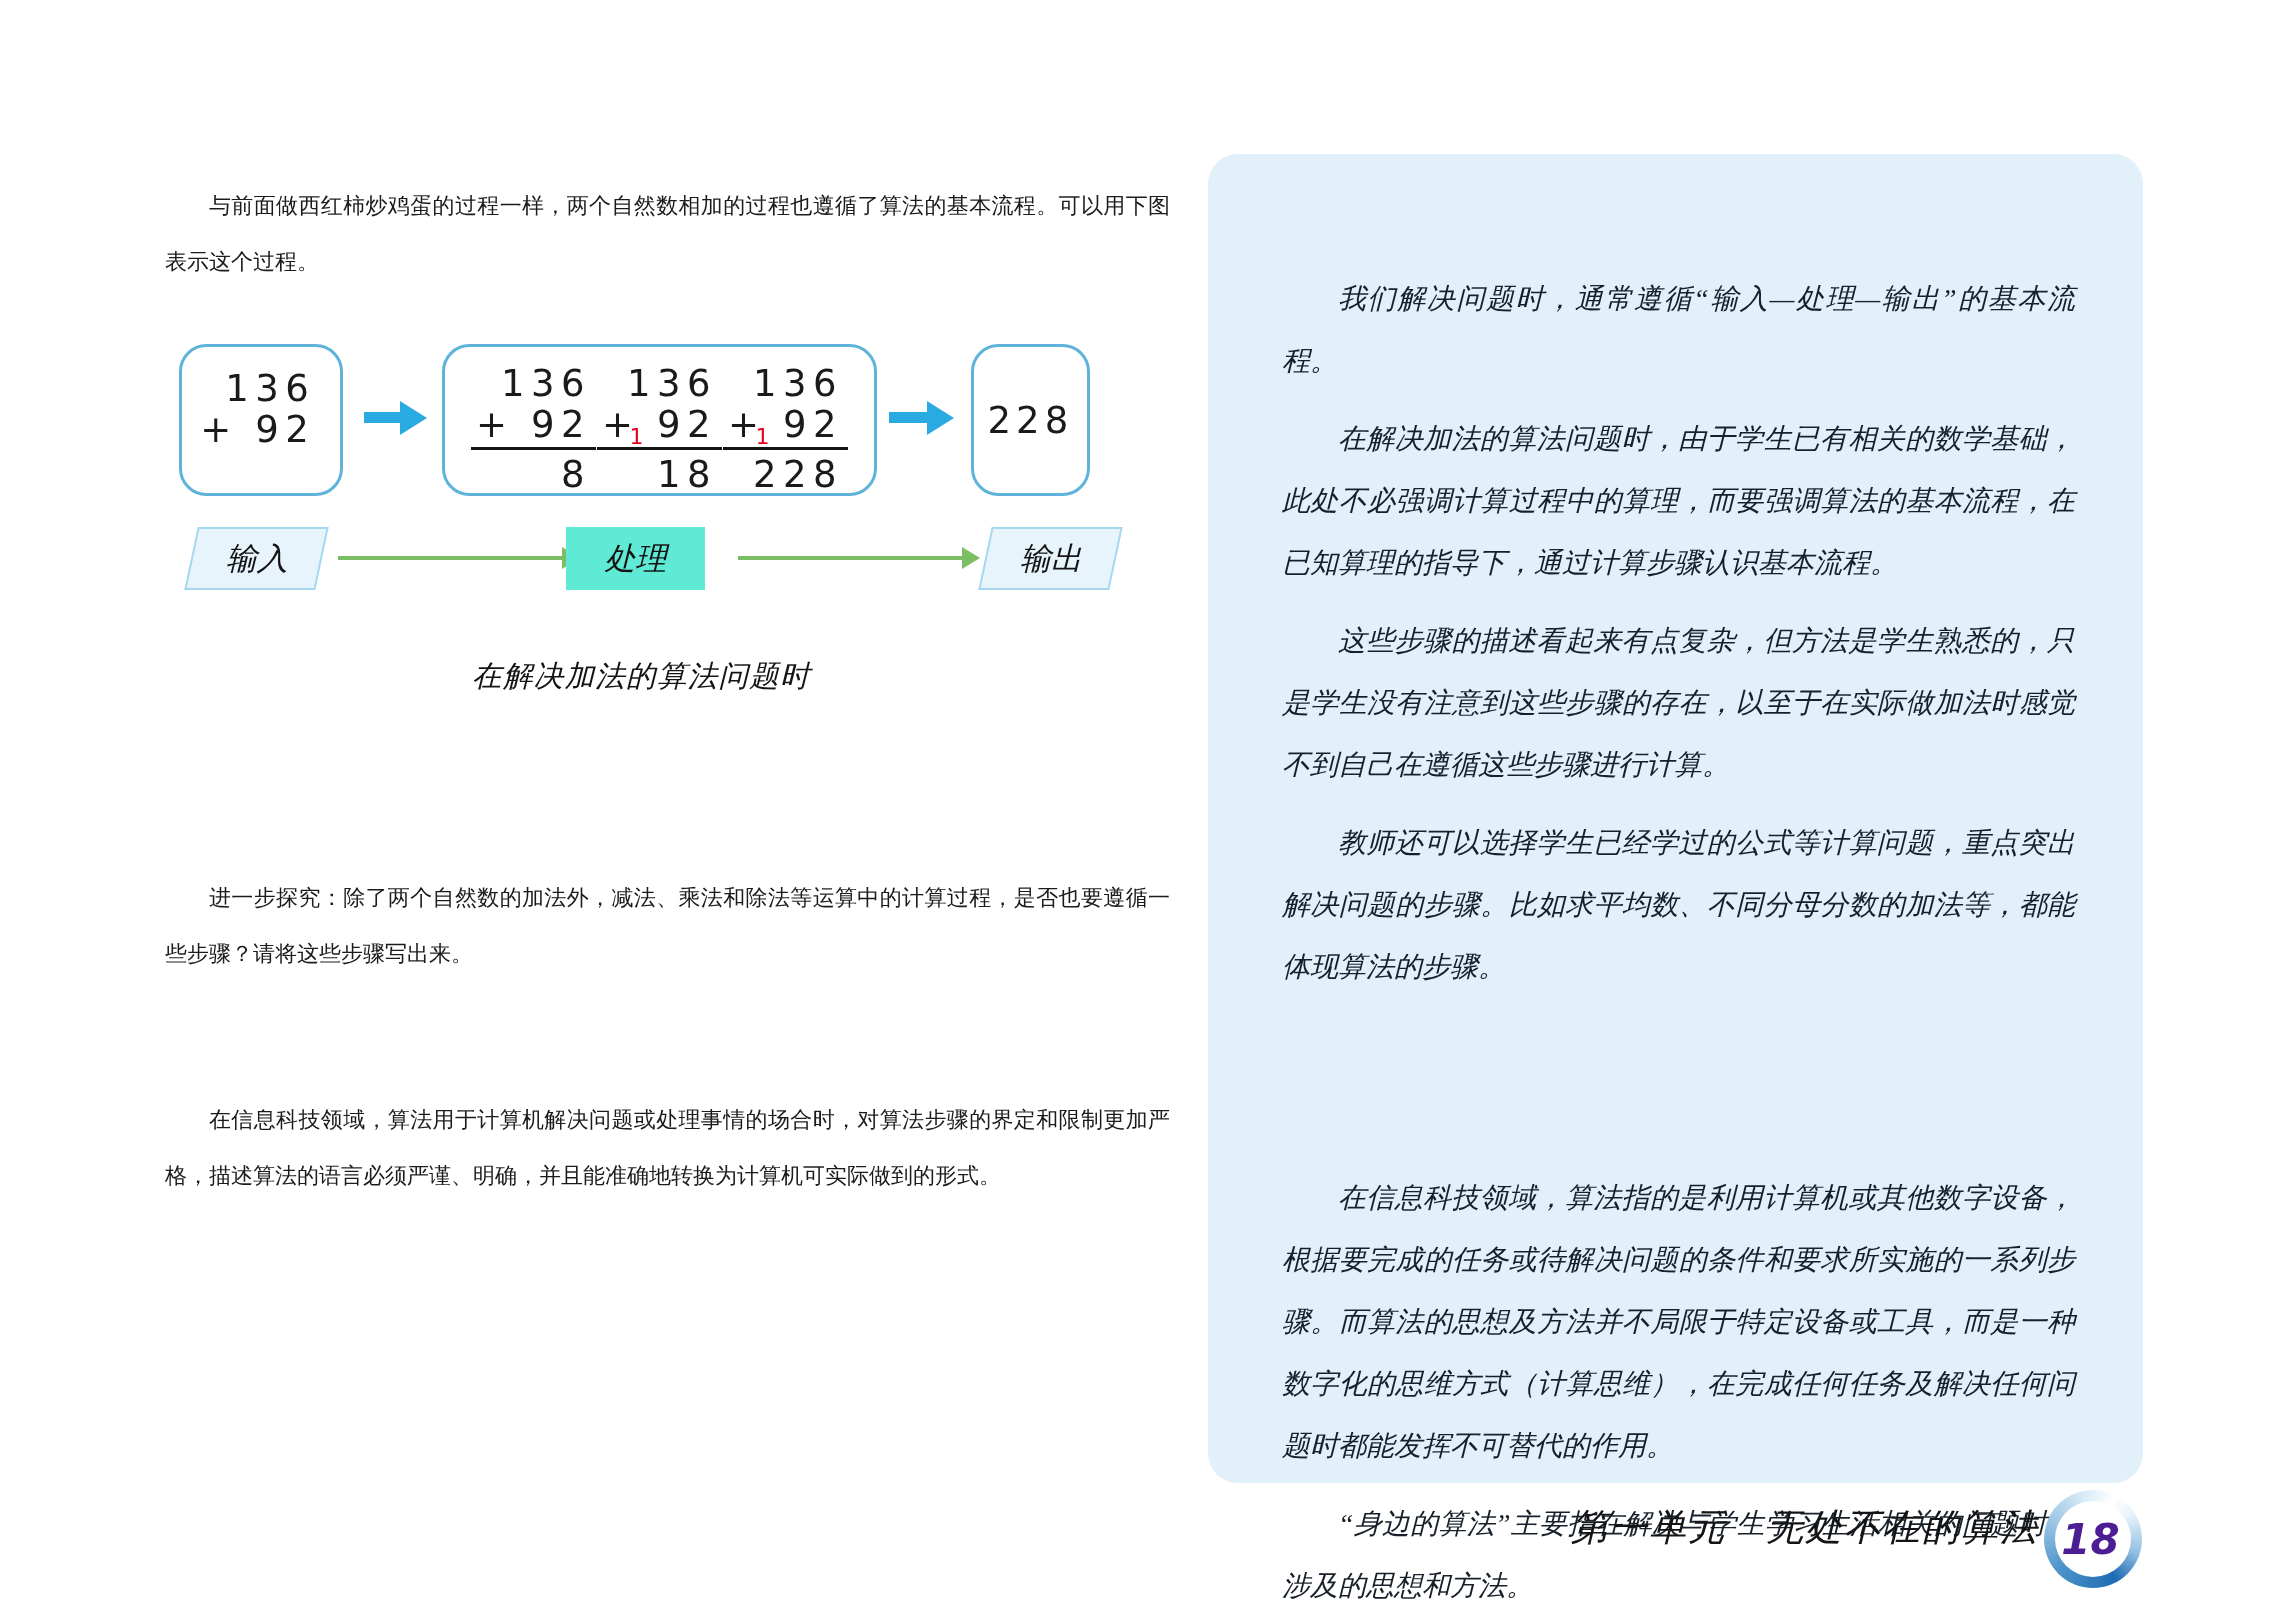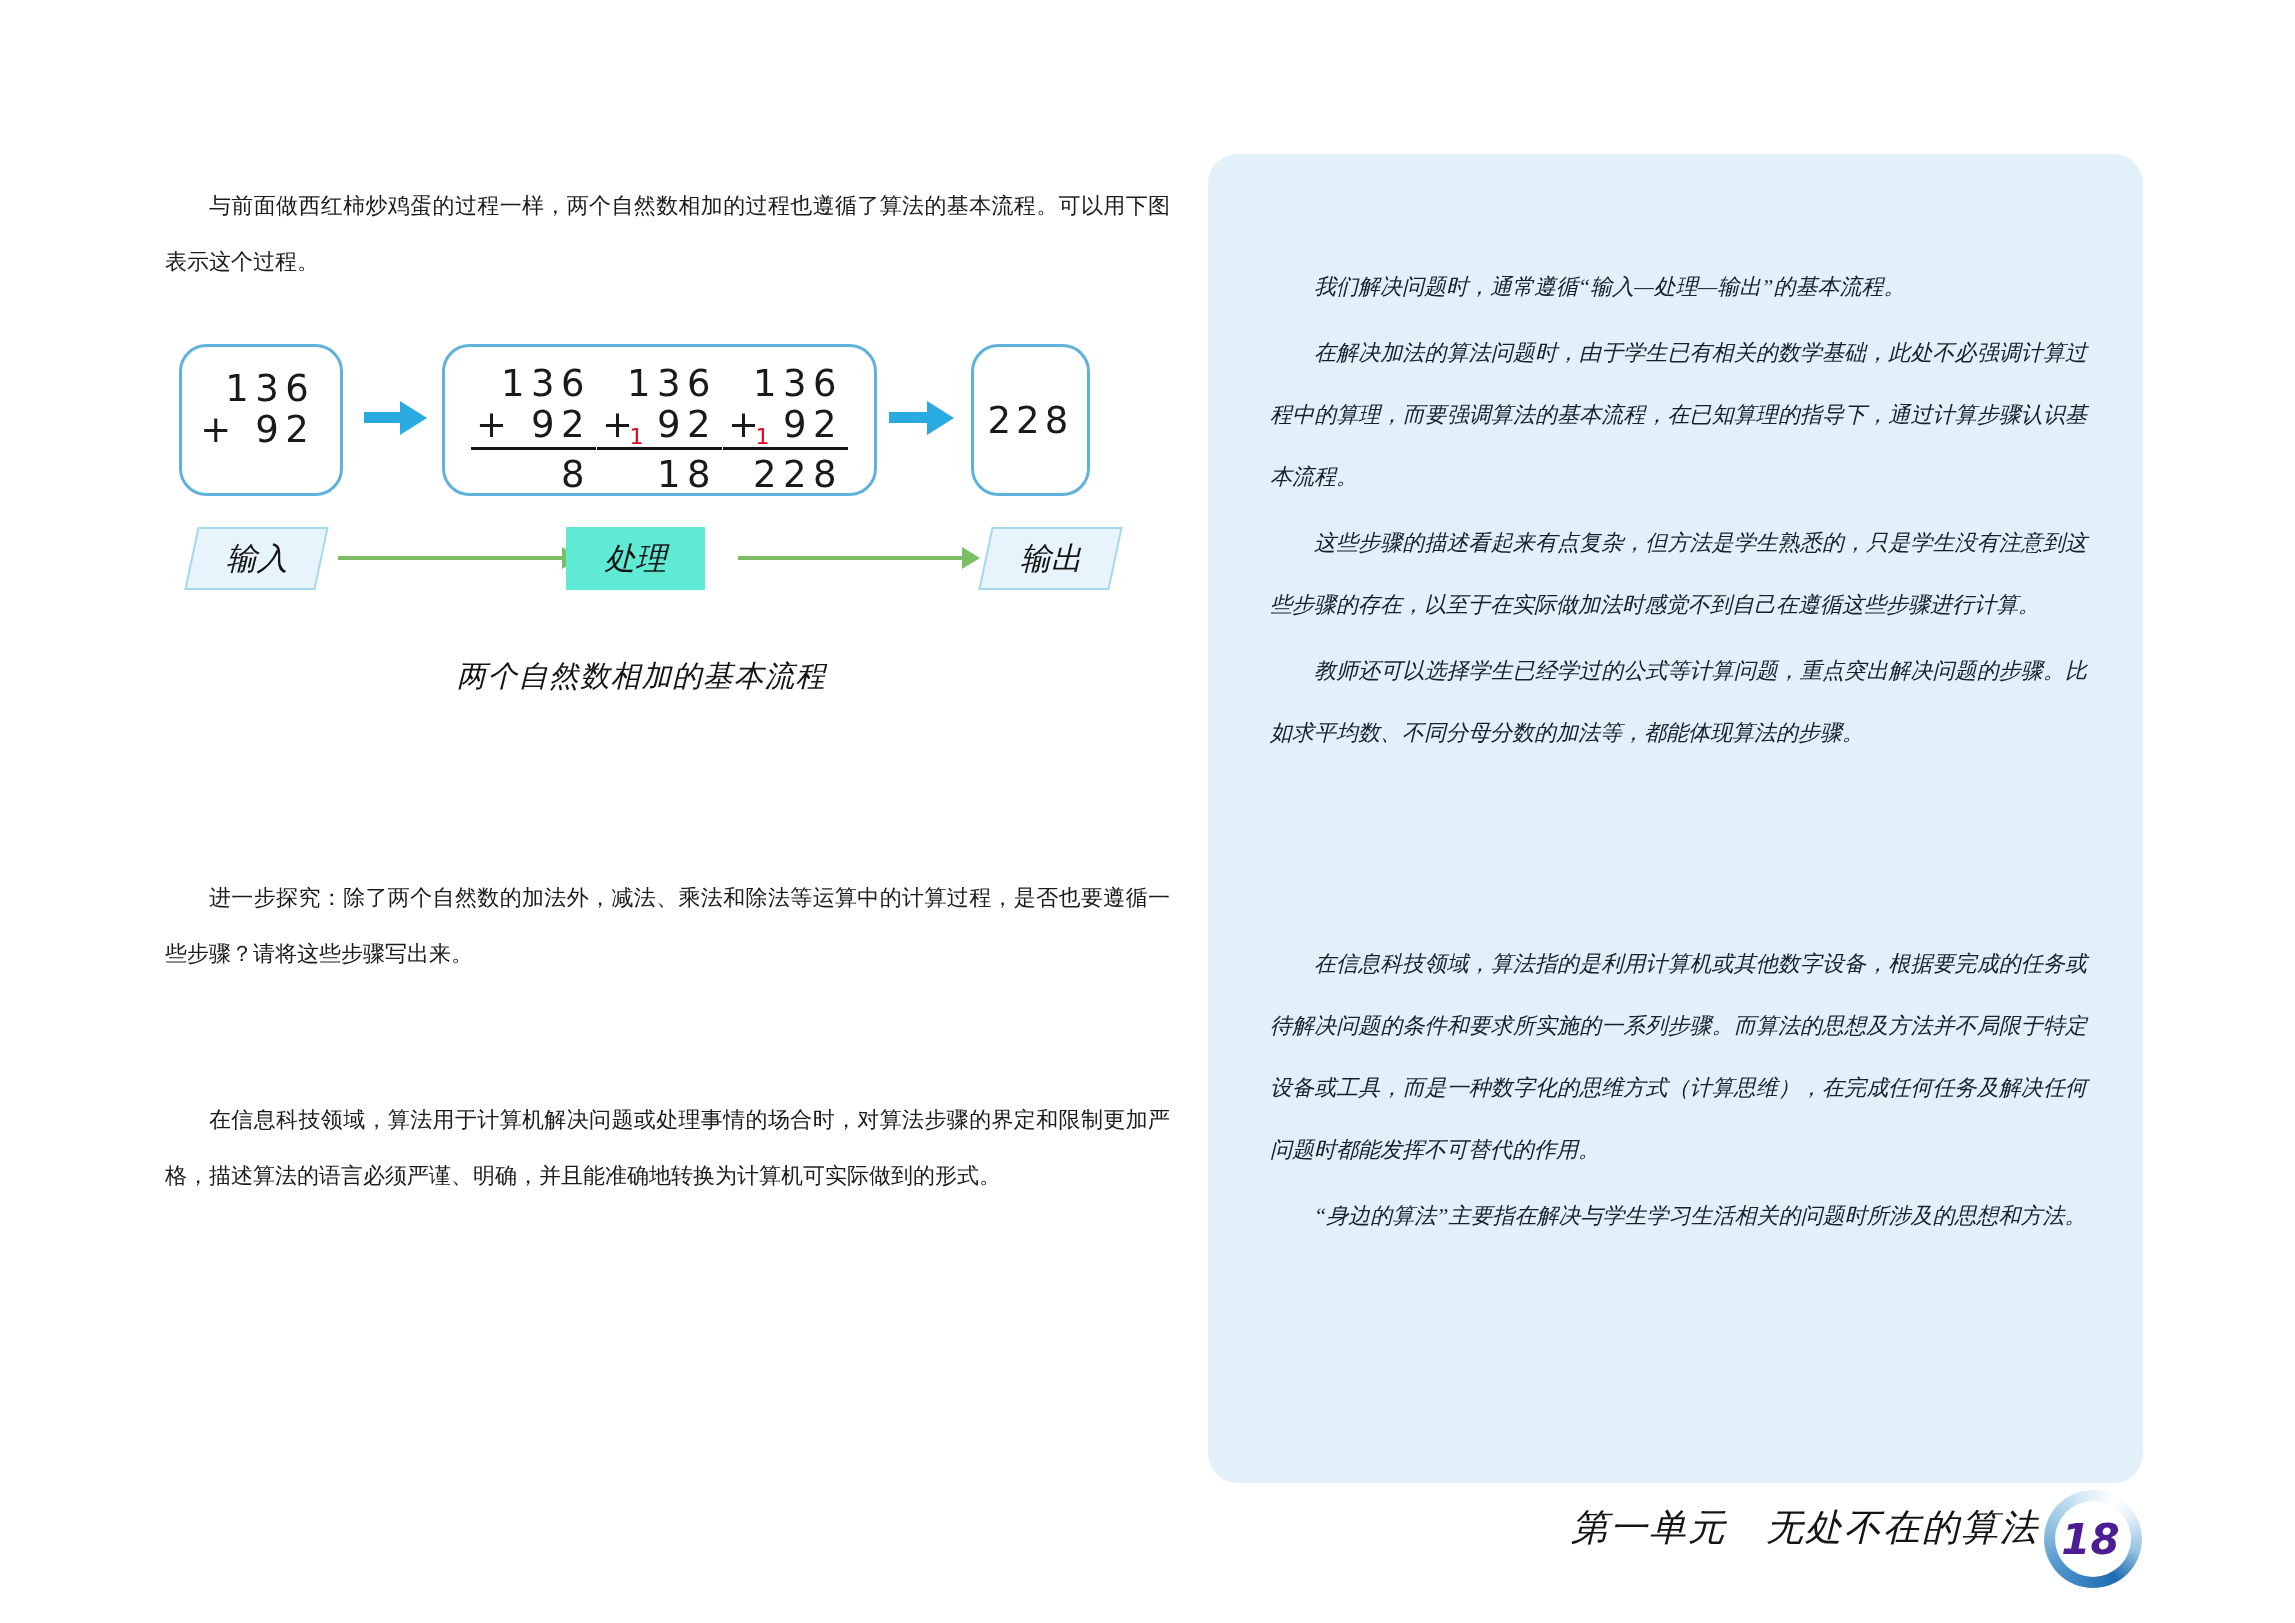--- a/index.html
+++ b/index.html
@@ -96,7 +96,7 @@
     padding:98px 52px 0 58px;
   }
   .sidebar p {
-    margin:4px; font-style:italic; font-size:22px; line-height:62px;
+    margin:16px; font-style:italic; font-size:28px; line-height:62px;
     text-align:justify; text-indent:2em; color:#17202a;
   }
   .sidebar p.gap { margin-top:169px; }

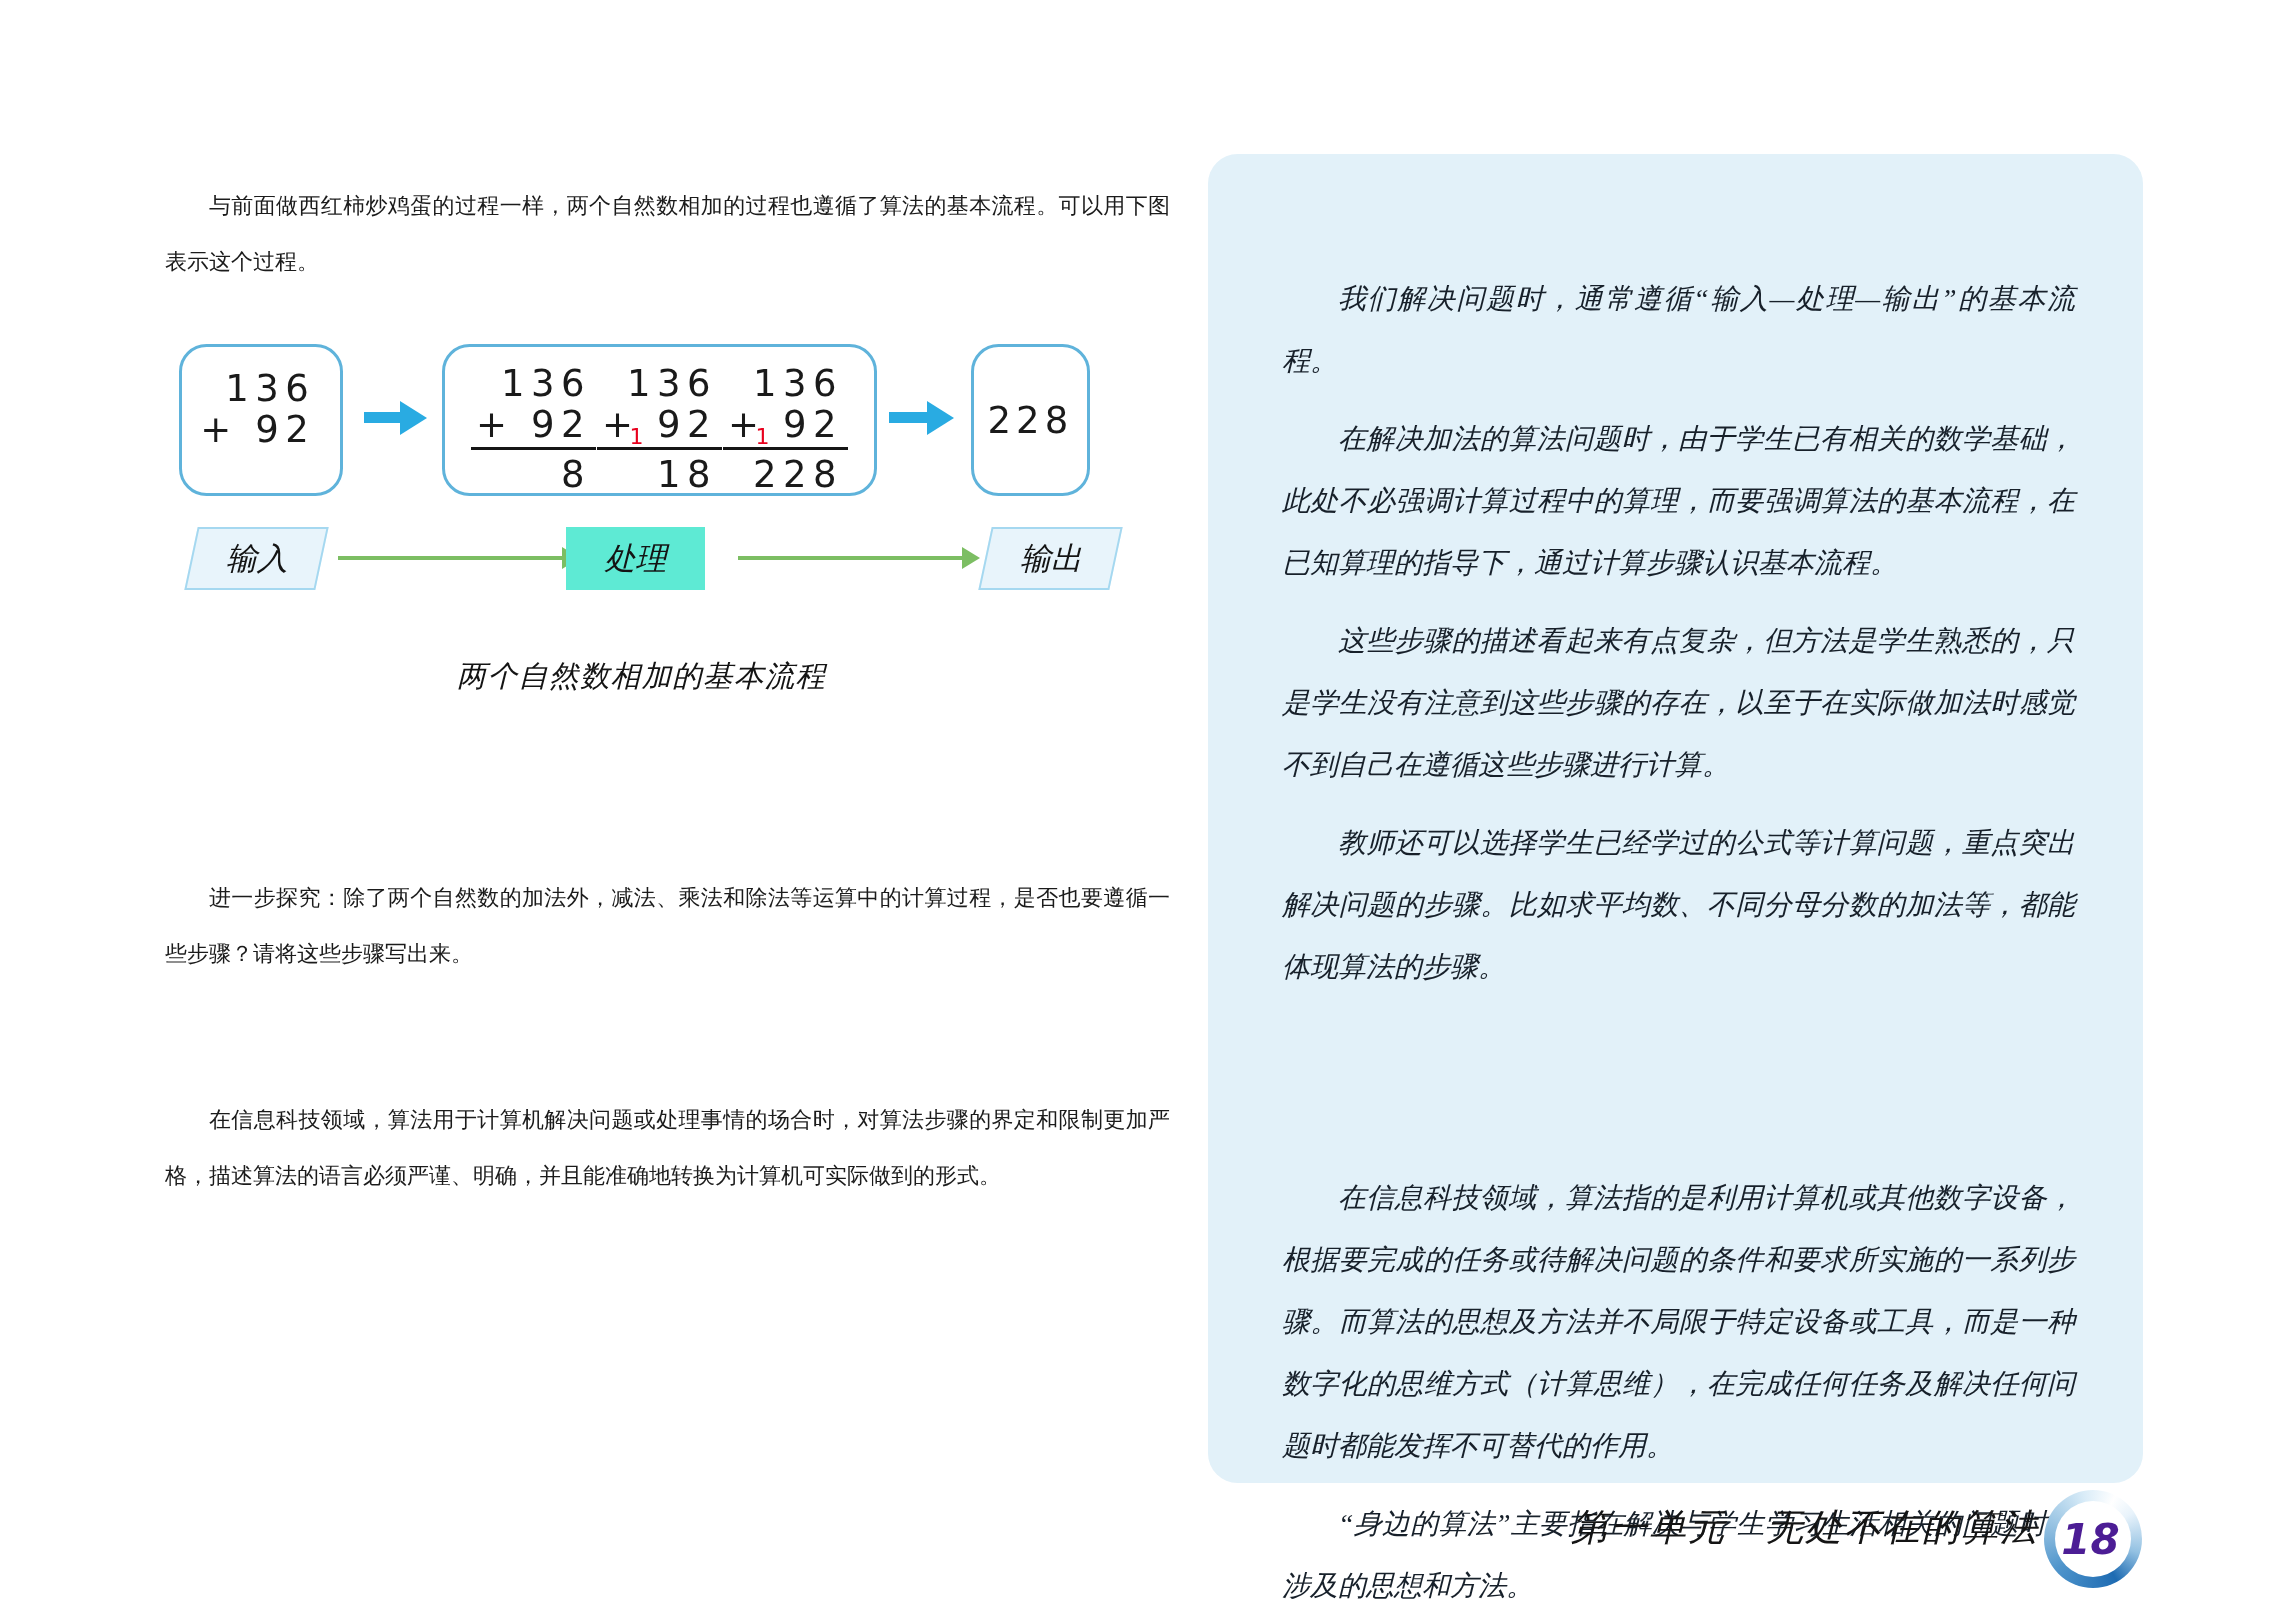--- a/index.html
+++ b/index.html
@@ -201,7 +201,7 @@
       <span class="flow-label">输出</span>
     </div>
 
-    <div class="diagram-caption">两个自然数相加的基本流程</div>
+    <div class="diagram-caption">在解决加法的算法问题时</div>
   </div>
 
   <p class="main-para p-explore">进一步探究：除了两个自然数的加法外，减法、乘法和除法等运算中的计算过程，是否也要遵循一些步骤？请将这些步骤写出来。</p>

